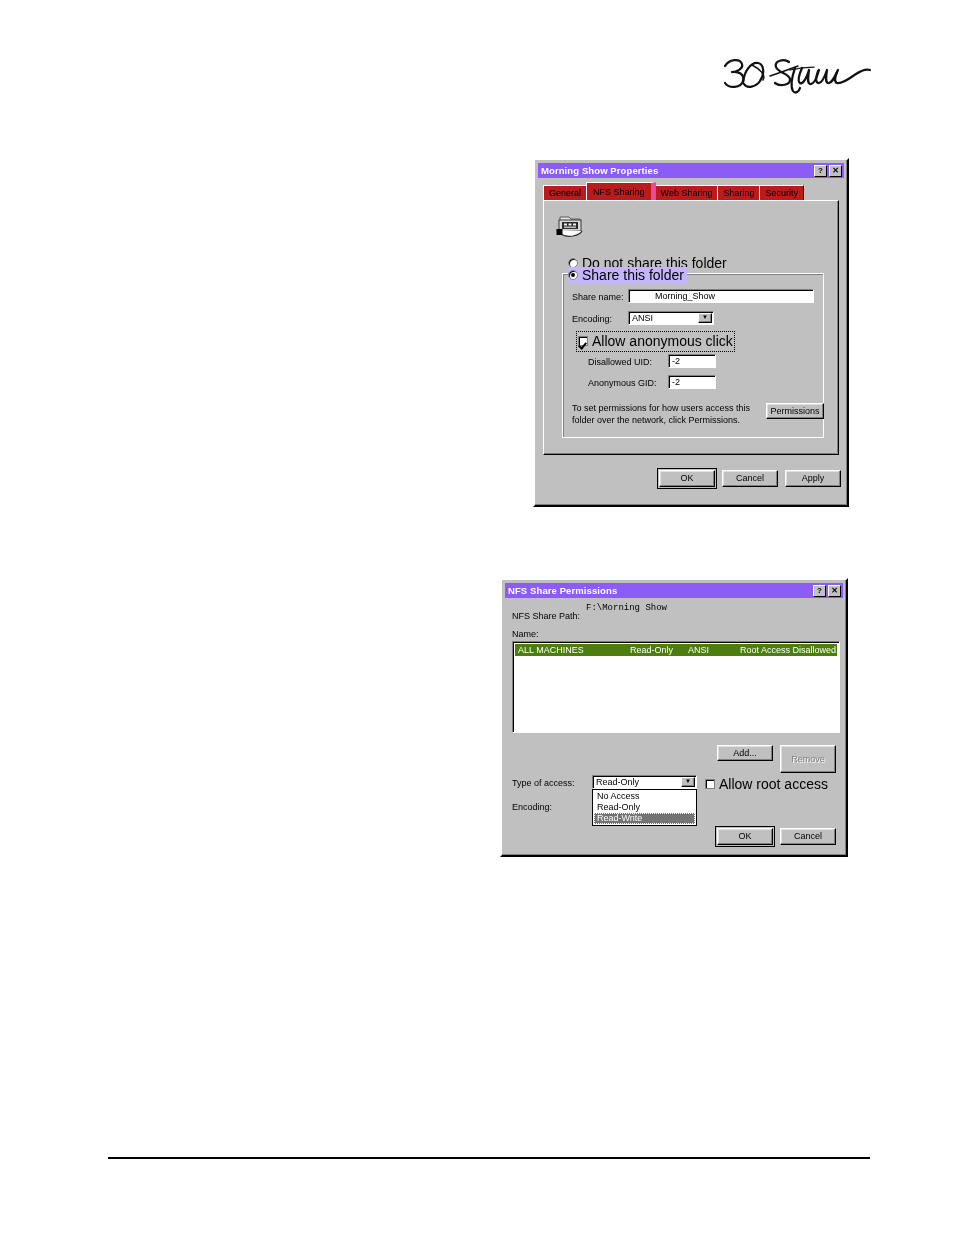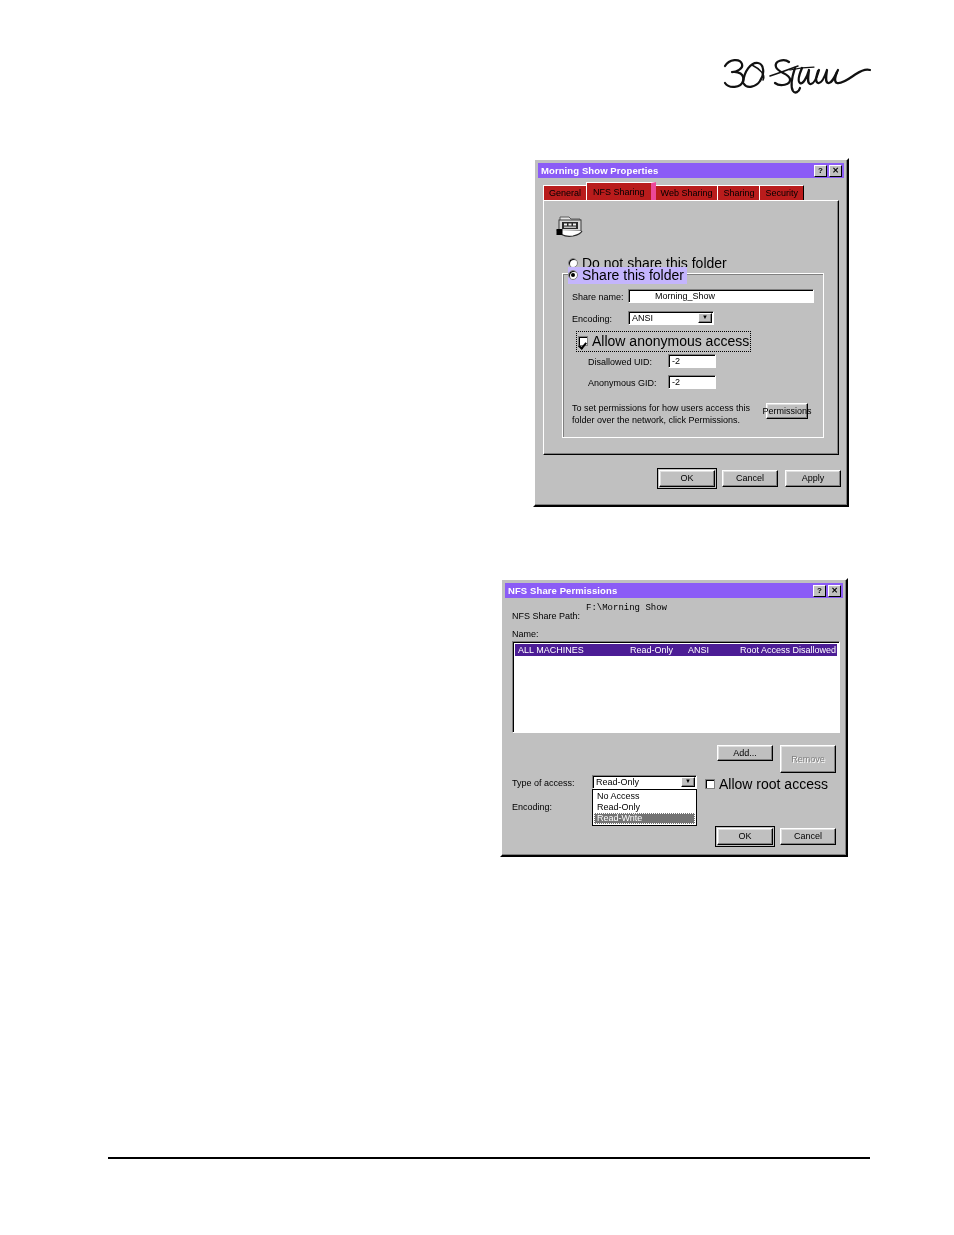--- a/index.html
+++ b/index.html
@@ -417,7 +417,7 @@
 
     <div class="checkbox on focus-dash" style="left:34px; top:132px;">
       <span class="mark"></span>
-      <span>Allow anonymous access</span>
+      <span>Allow anonymous click</span>
     </div>
 
     <div class="lbl" style="left:44px; top:156px;">Disallowed UID:</div>

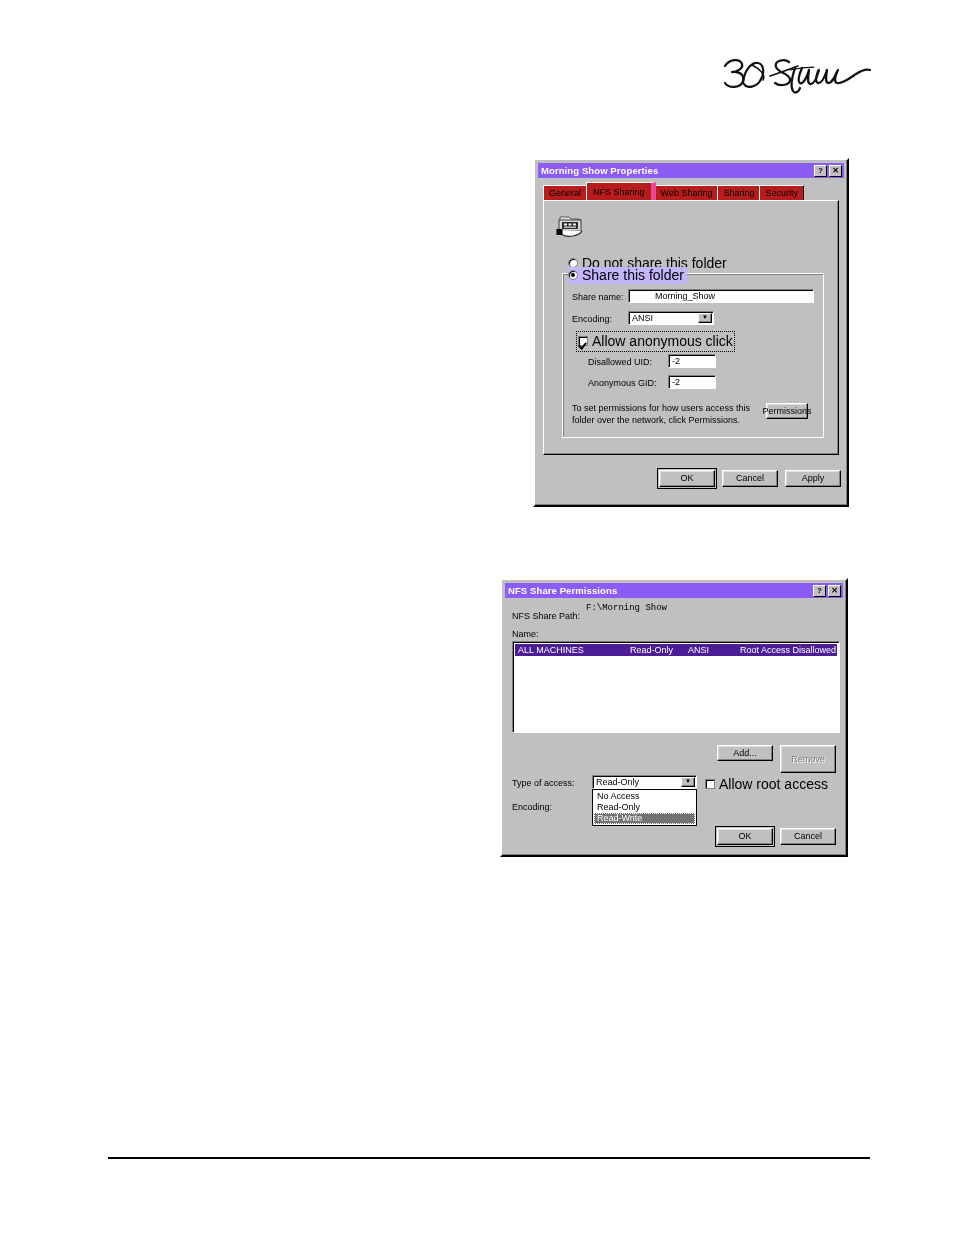--- a/index.html
+++ b/index.html
@@ -428,7 +428,7 @@
 
     <div class="helptext" style="left:28px; top:201px; width:186px;">To set permissions for how users access this folder over the network, click Permissions.</div>
 
-    <div class="btn" style="left:222px; top:202px; width:42px; height:16px;">
+    <div class="btn" style="left:222px; top:202px; width:58px; height:16px;">
       <span>Permissions</span>
     </div>
   </div>

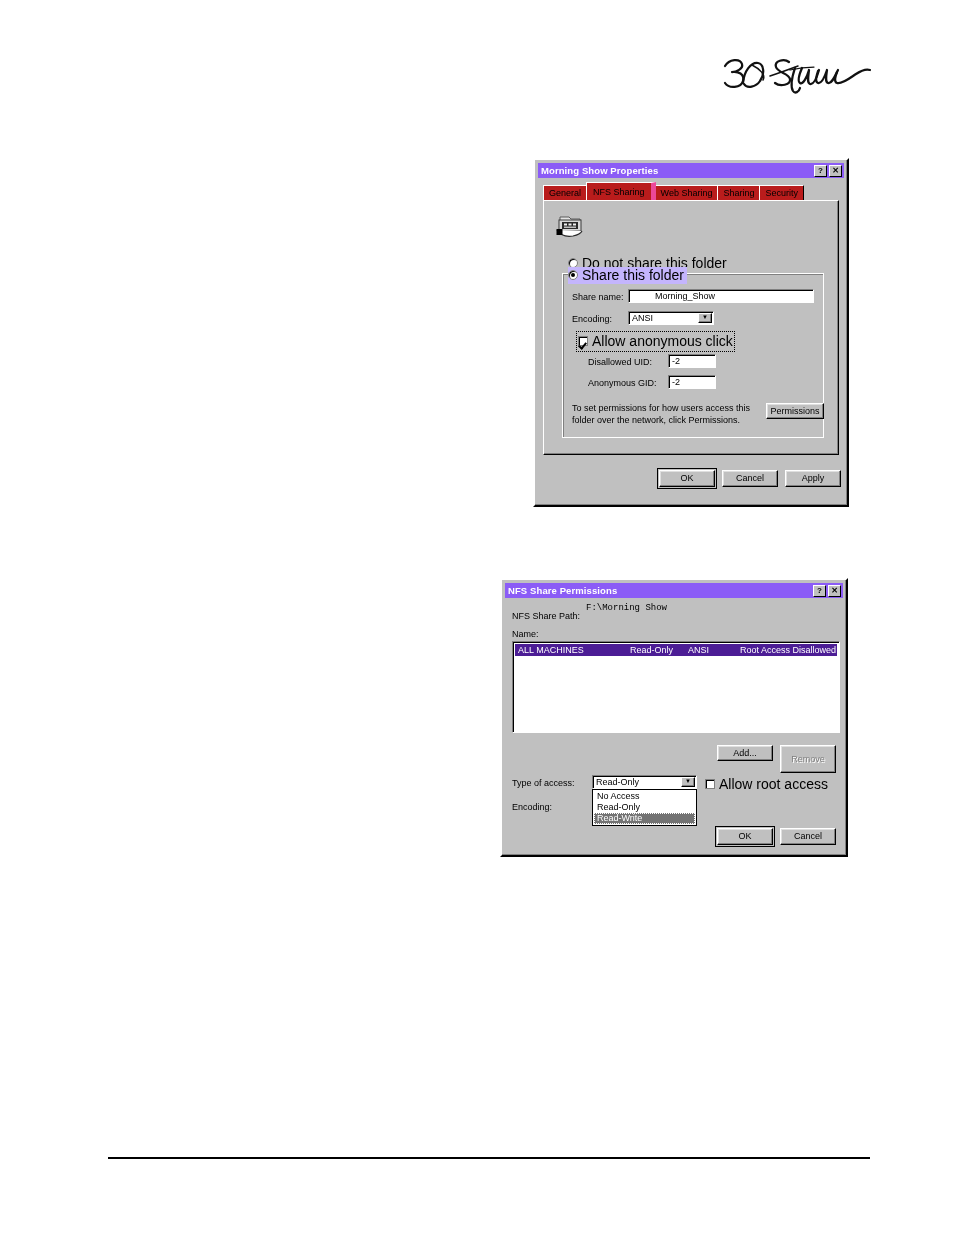--- a/index.html
+++ b/index.html
@@ -292,7 +292,7 @@
     height: 12px;
     align-items: center;
     font-size: 9px;
-    background: #4c1d95;
+    background: #4d7c0f;
     color: #ffffff;
     padding-left: 3px;
     box-sizing: border-box;

